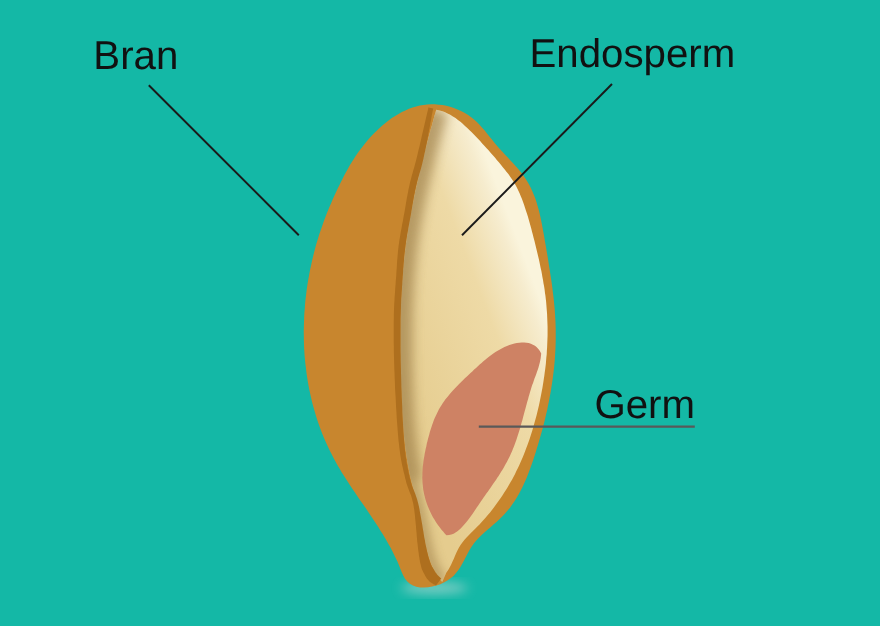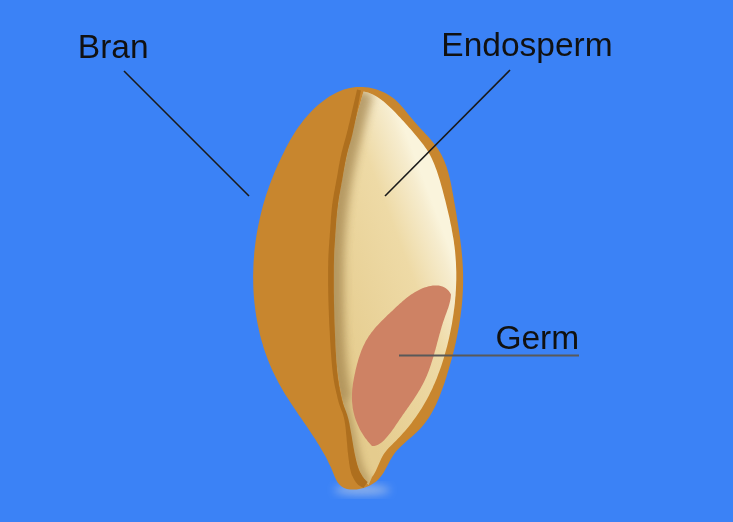--- a/index.html
+++ b/index.html
@@ -3,7 +3,7 @@
 <meta charset="utf-8">
 <style>
   html,body{margin:0;padding:0;background:#ffffff;}
-  .wrap{position:relative;width:733px;height:522px;overflow:hidden;background:#3b82f6;}
+  .wrap{position:relative;width:733px;height:522px;overflow:hidden;background:#14b8a6;}
   svg{display:block;}
   text{font-family:"Liberation Sans",sans-serif;font-size:33.5px;fill:#111111;}
 </style>

